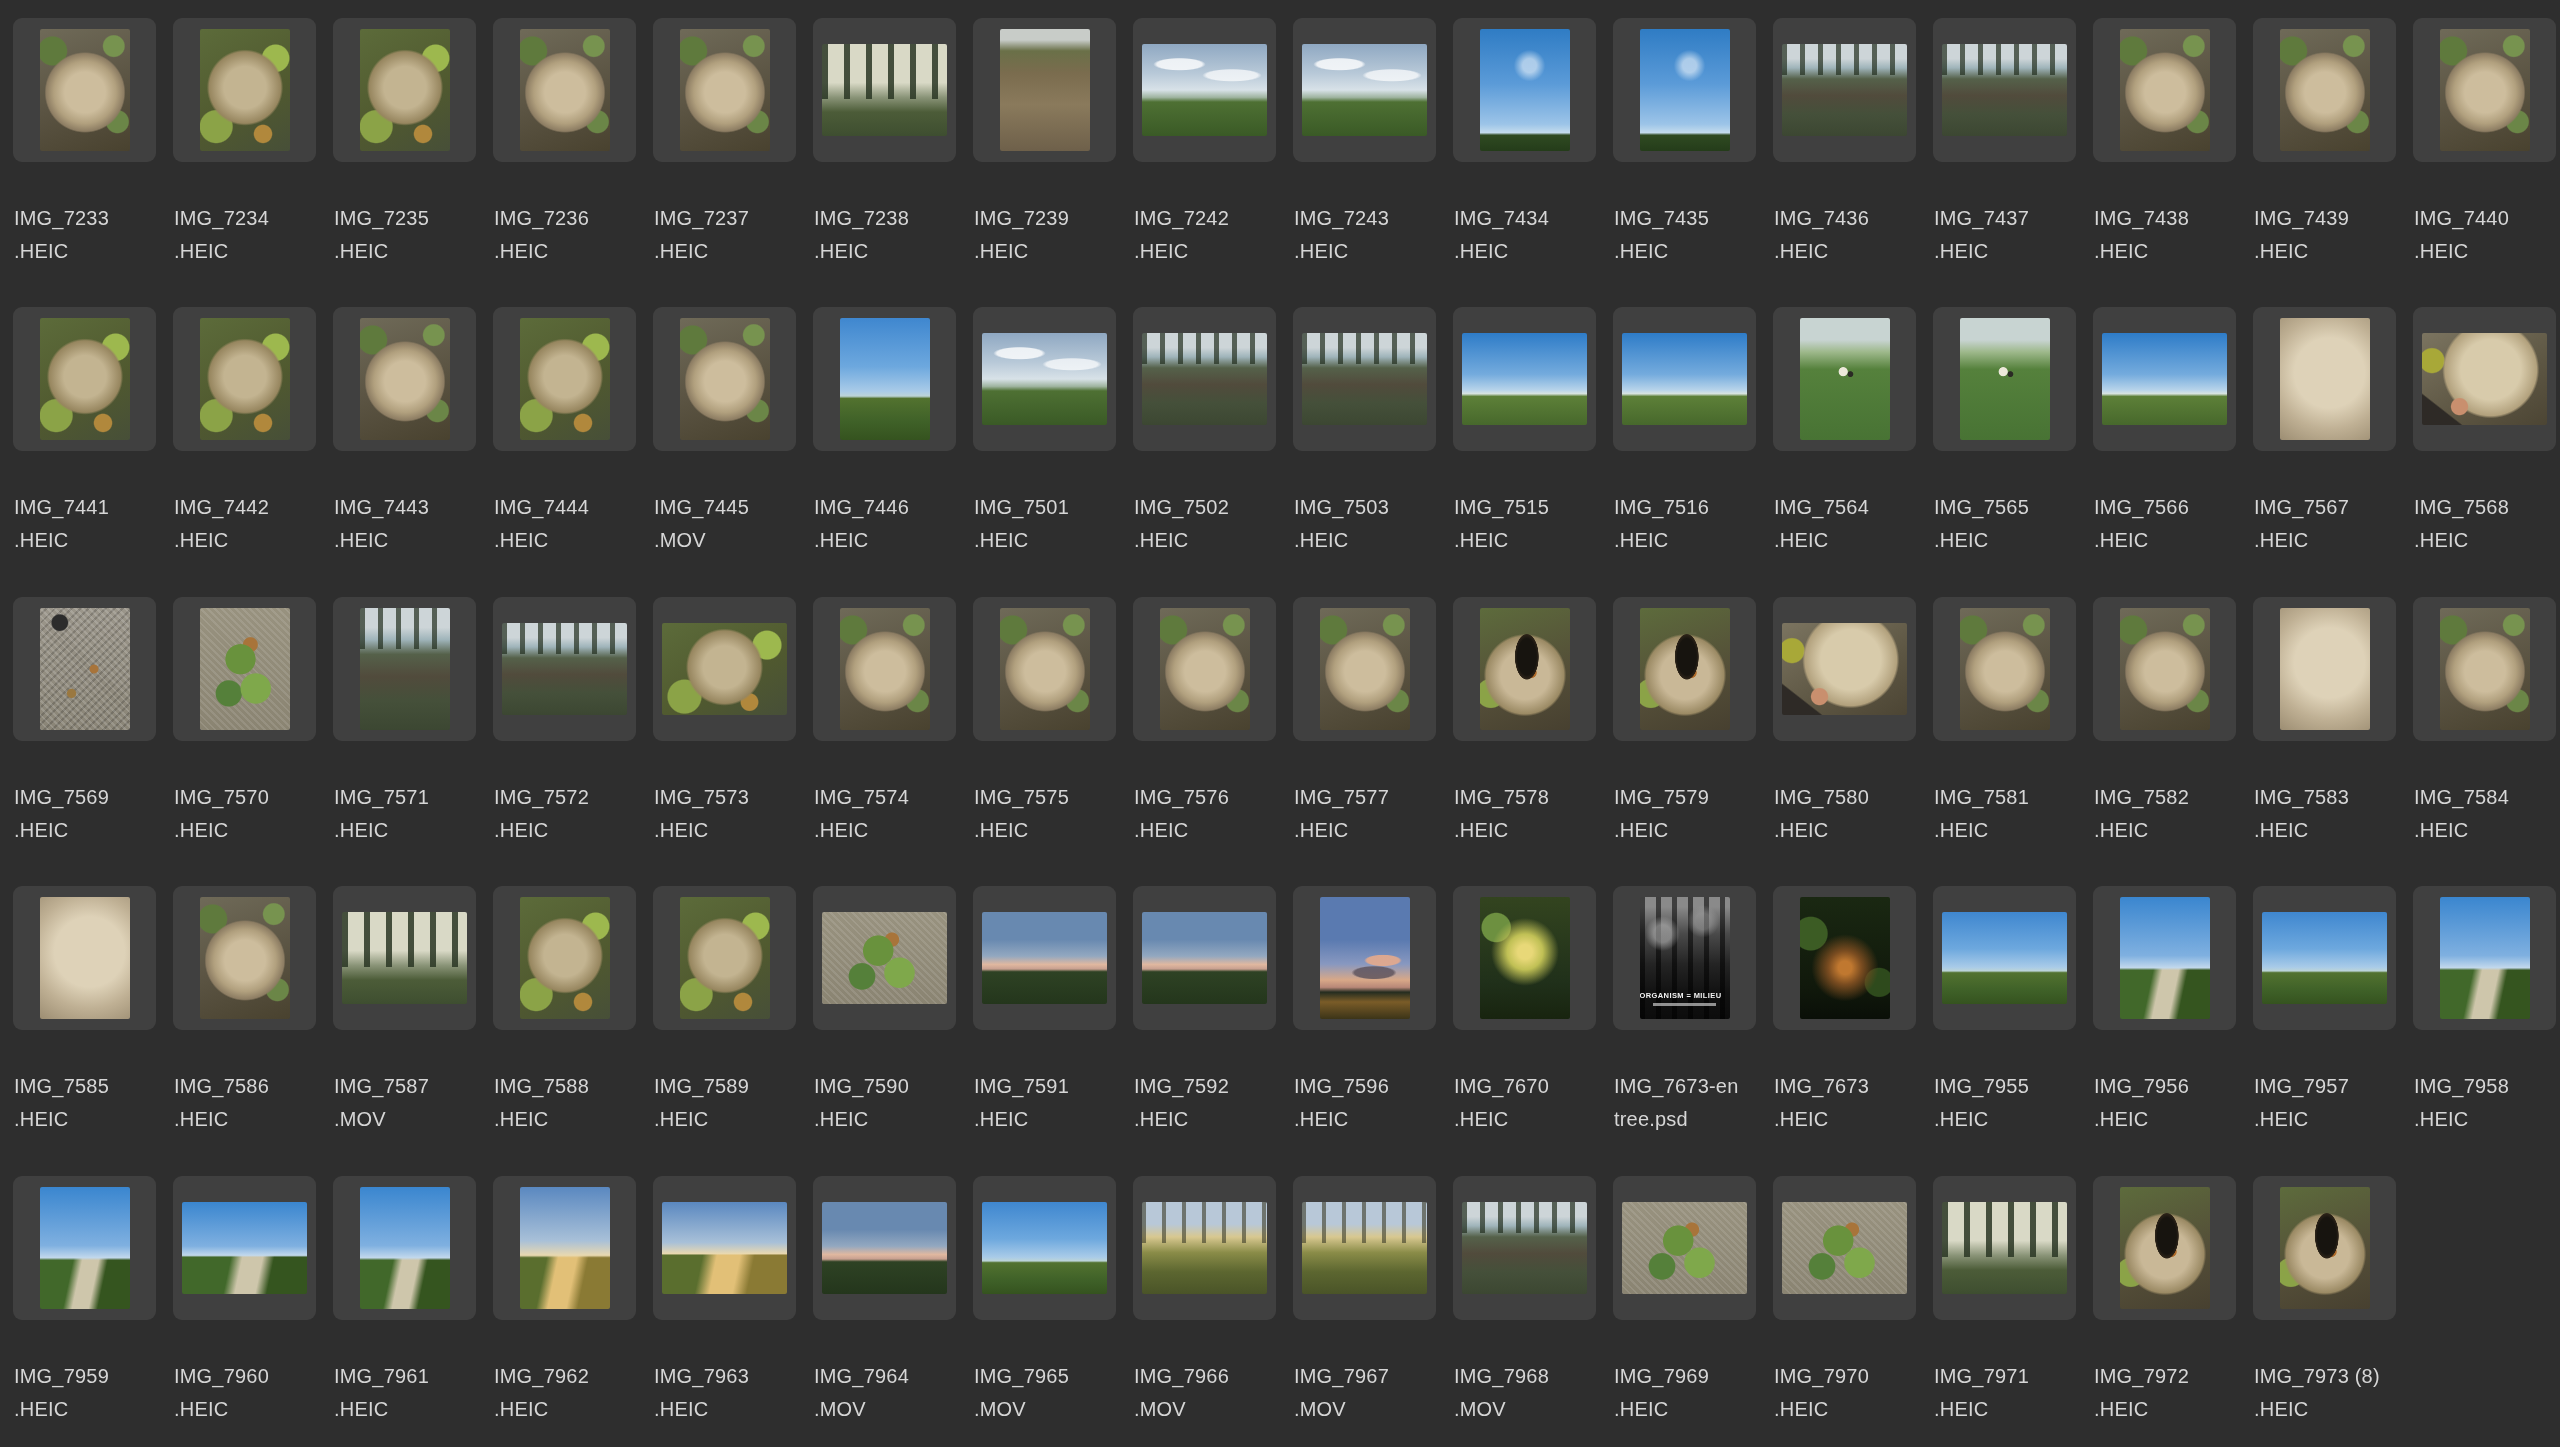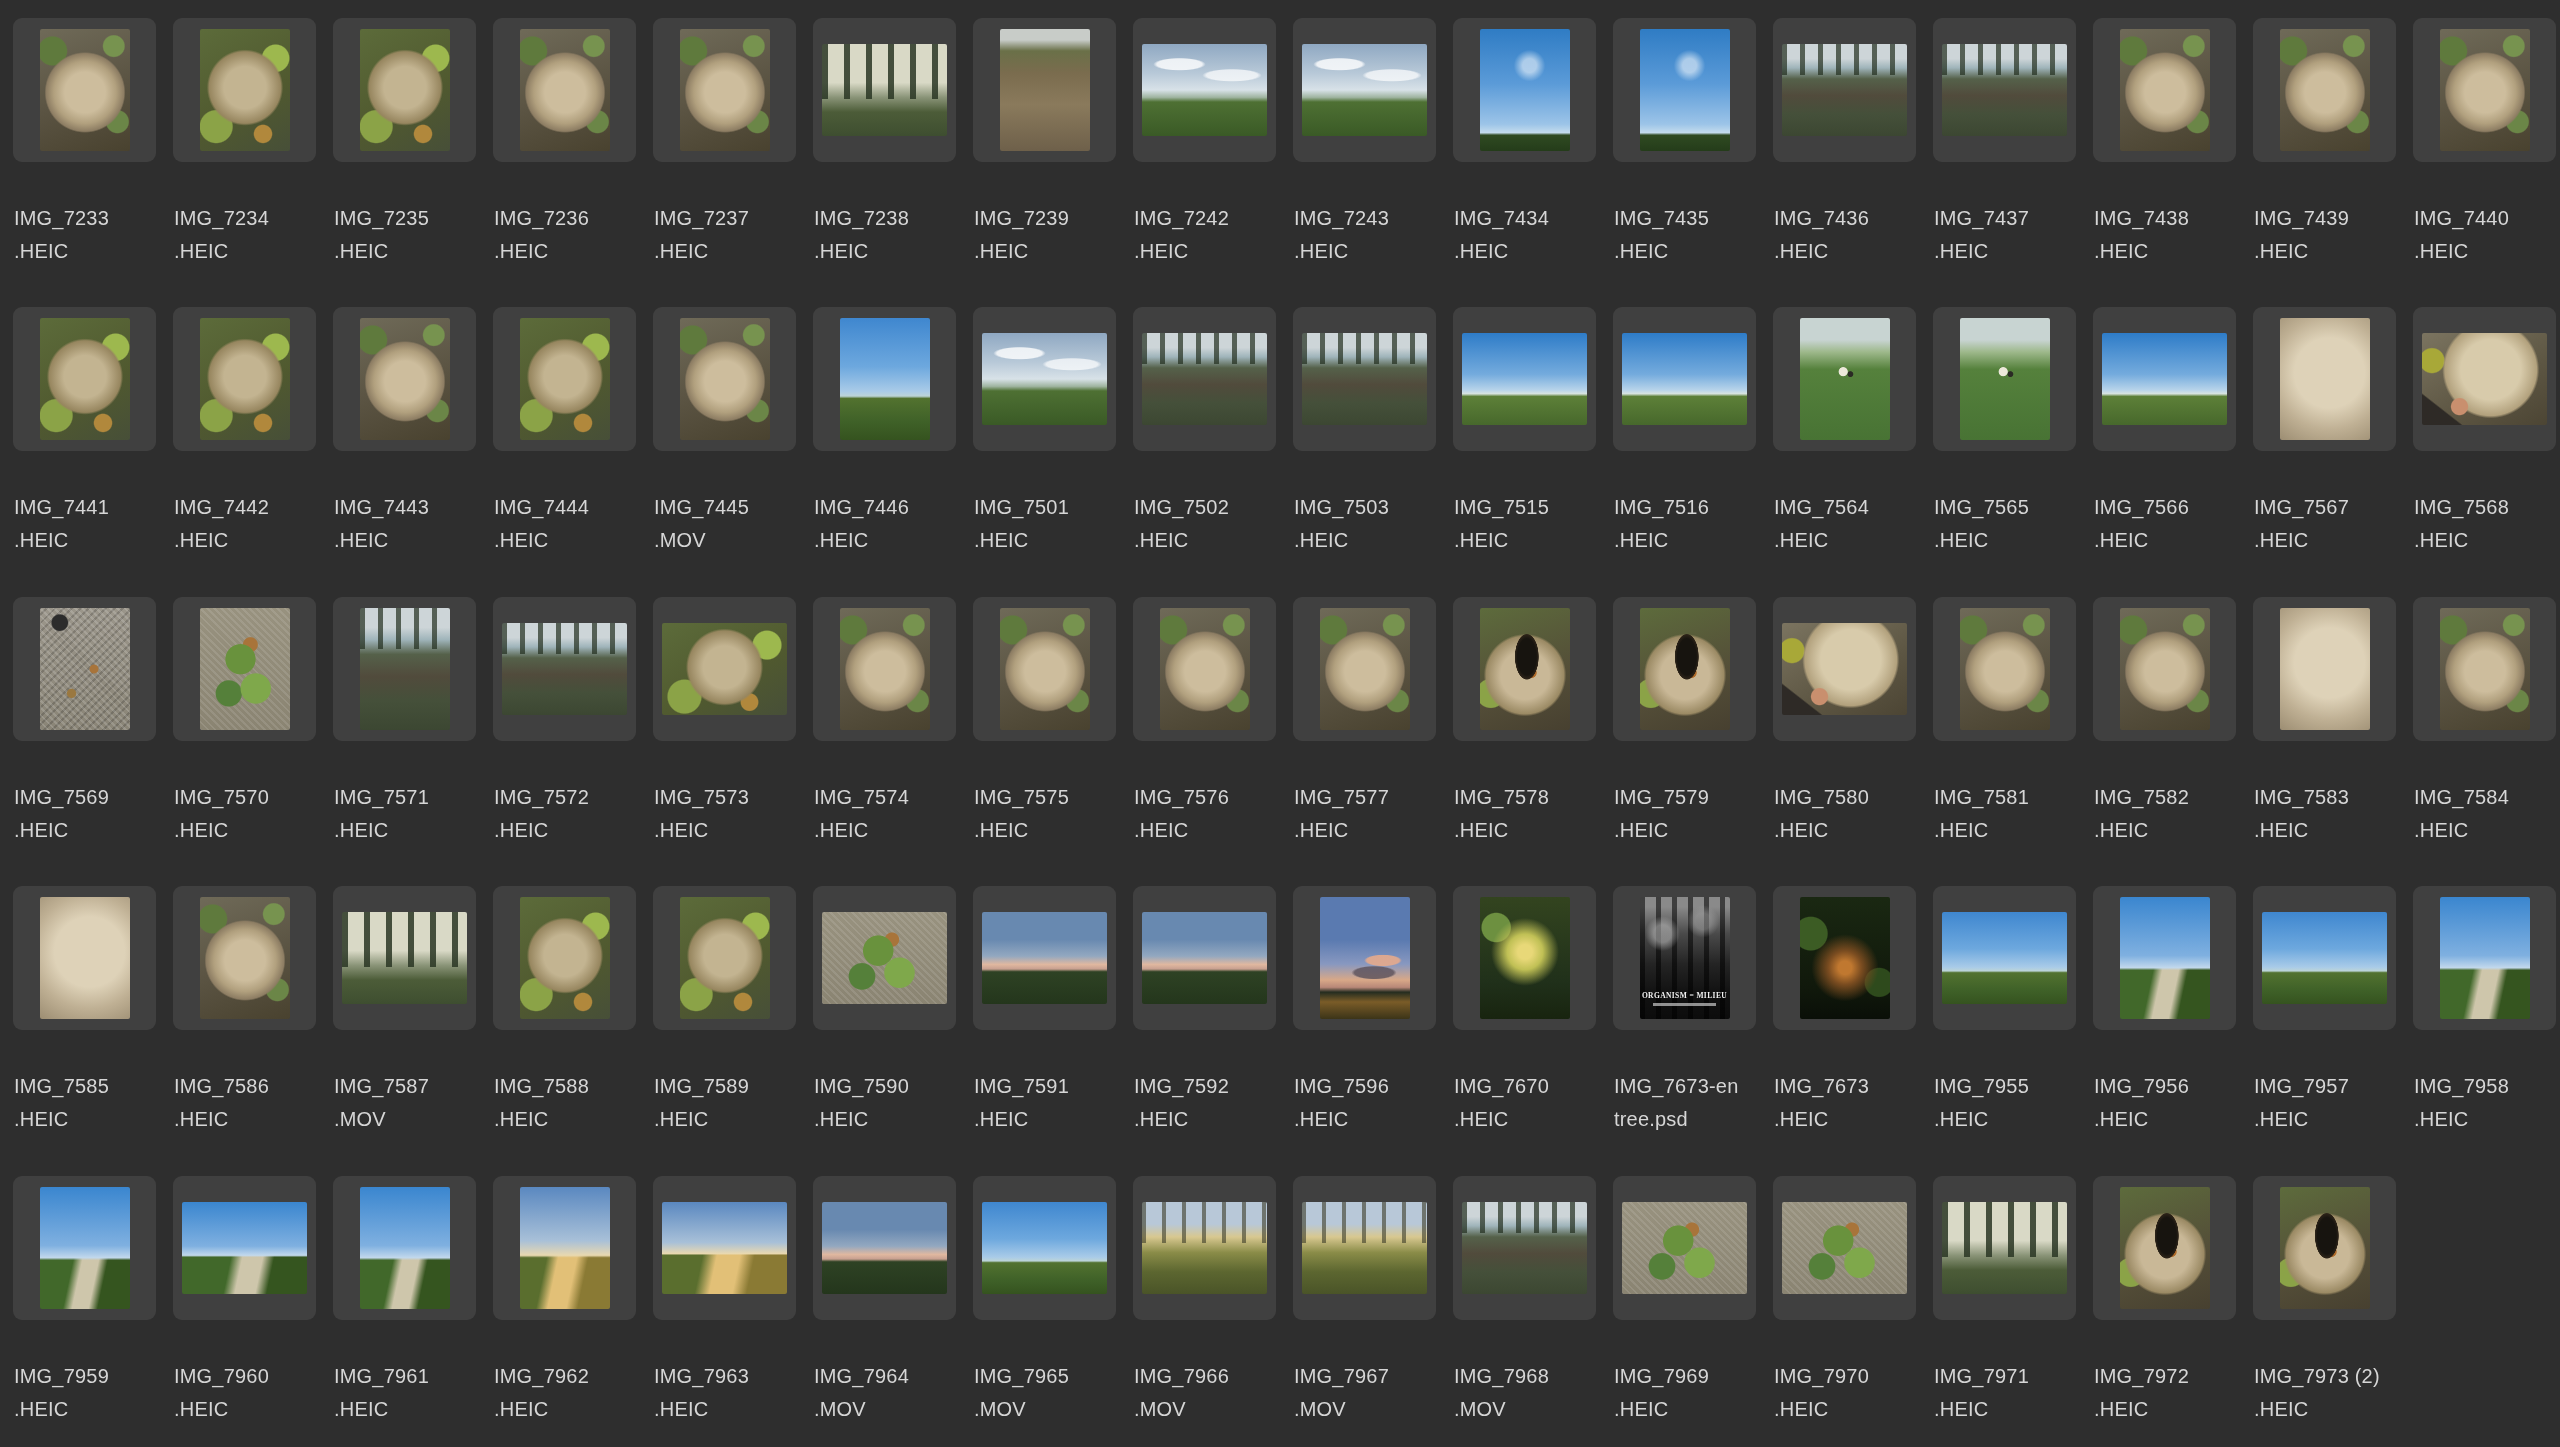--- a/index.html
+++ b/index.html
@@ -102,8 +102,8 @@
     radial-gradient(circle at 70% 20%,rgba(170,170,170,.45) 0 7%,rgba(0,0,0,0) 14%),
     repeating-linear-gradient(90deg,rgba(0,0,0,.55) 0 5px,rgba(0,0,0,0) 5px 16px),
     linear-gradient(180deg,#8a8a8a 0 8%,#4a4a4a 30%,#242424 55%,#121212 78%,#0c0c0c 100%);}
-  .poster-title{position:absolute;left:0;right:0;bottom:16%;text-align:center;color:#f2f2f2;
-    font-size:7.5px;font-weight:bold;letter-spacing:.4px;font-family:Liberation Serif, serif;}
+  .poster-title{position:absolute;left:0;right:0;bottom:16%;color:#f2f2f2;
+    font-size:7.5px;font-weight:bold;letter-spacing:.4px;}
   .poster-sub{position:absolute;left:15%;right:15%;bottom:11%;height:3px;background:rgba(255,255,255,.55);}
   .t-path-sky{background:
     linear-gradient(180deg,#3a86cf 0,#7fb0e0 48%,#c2d8ec 58%,rgba(0,0,0,0) 60%),

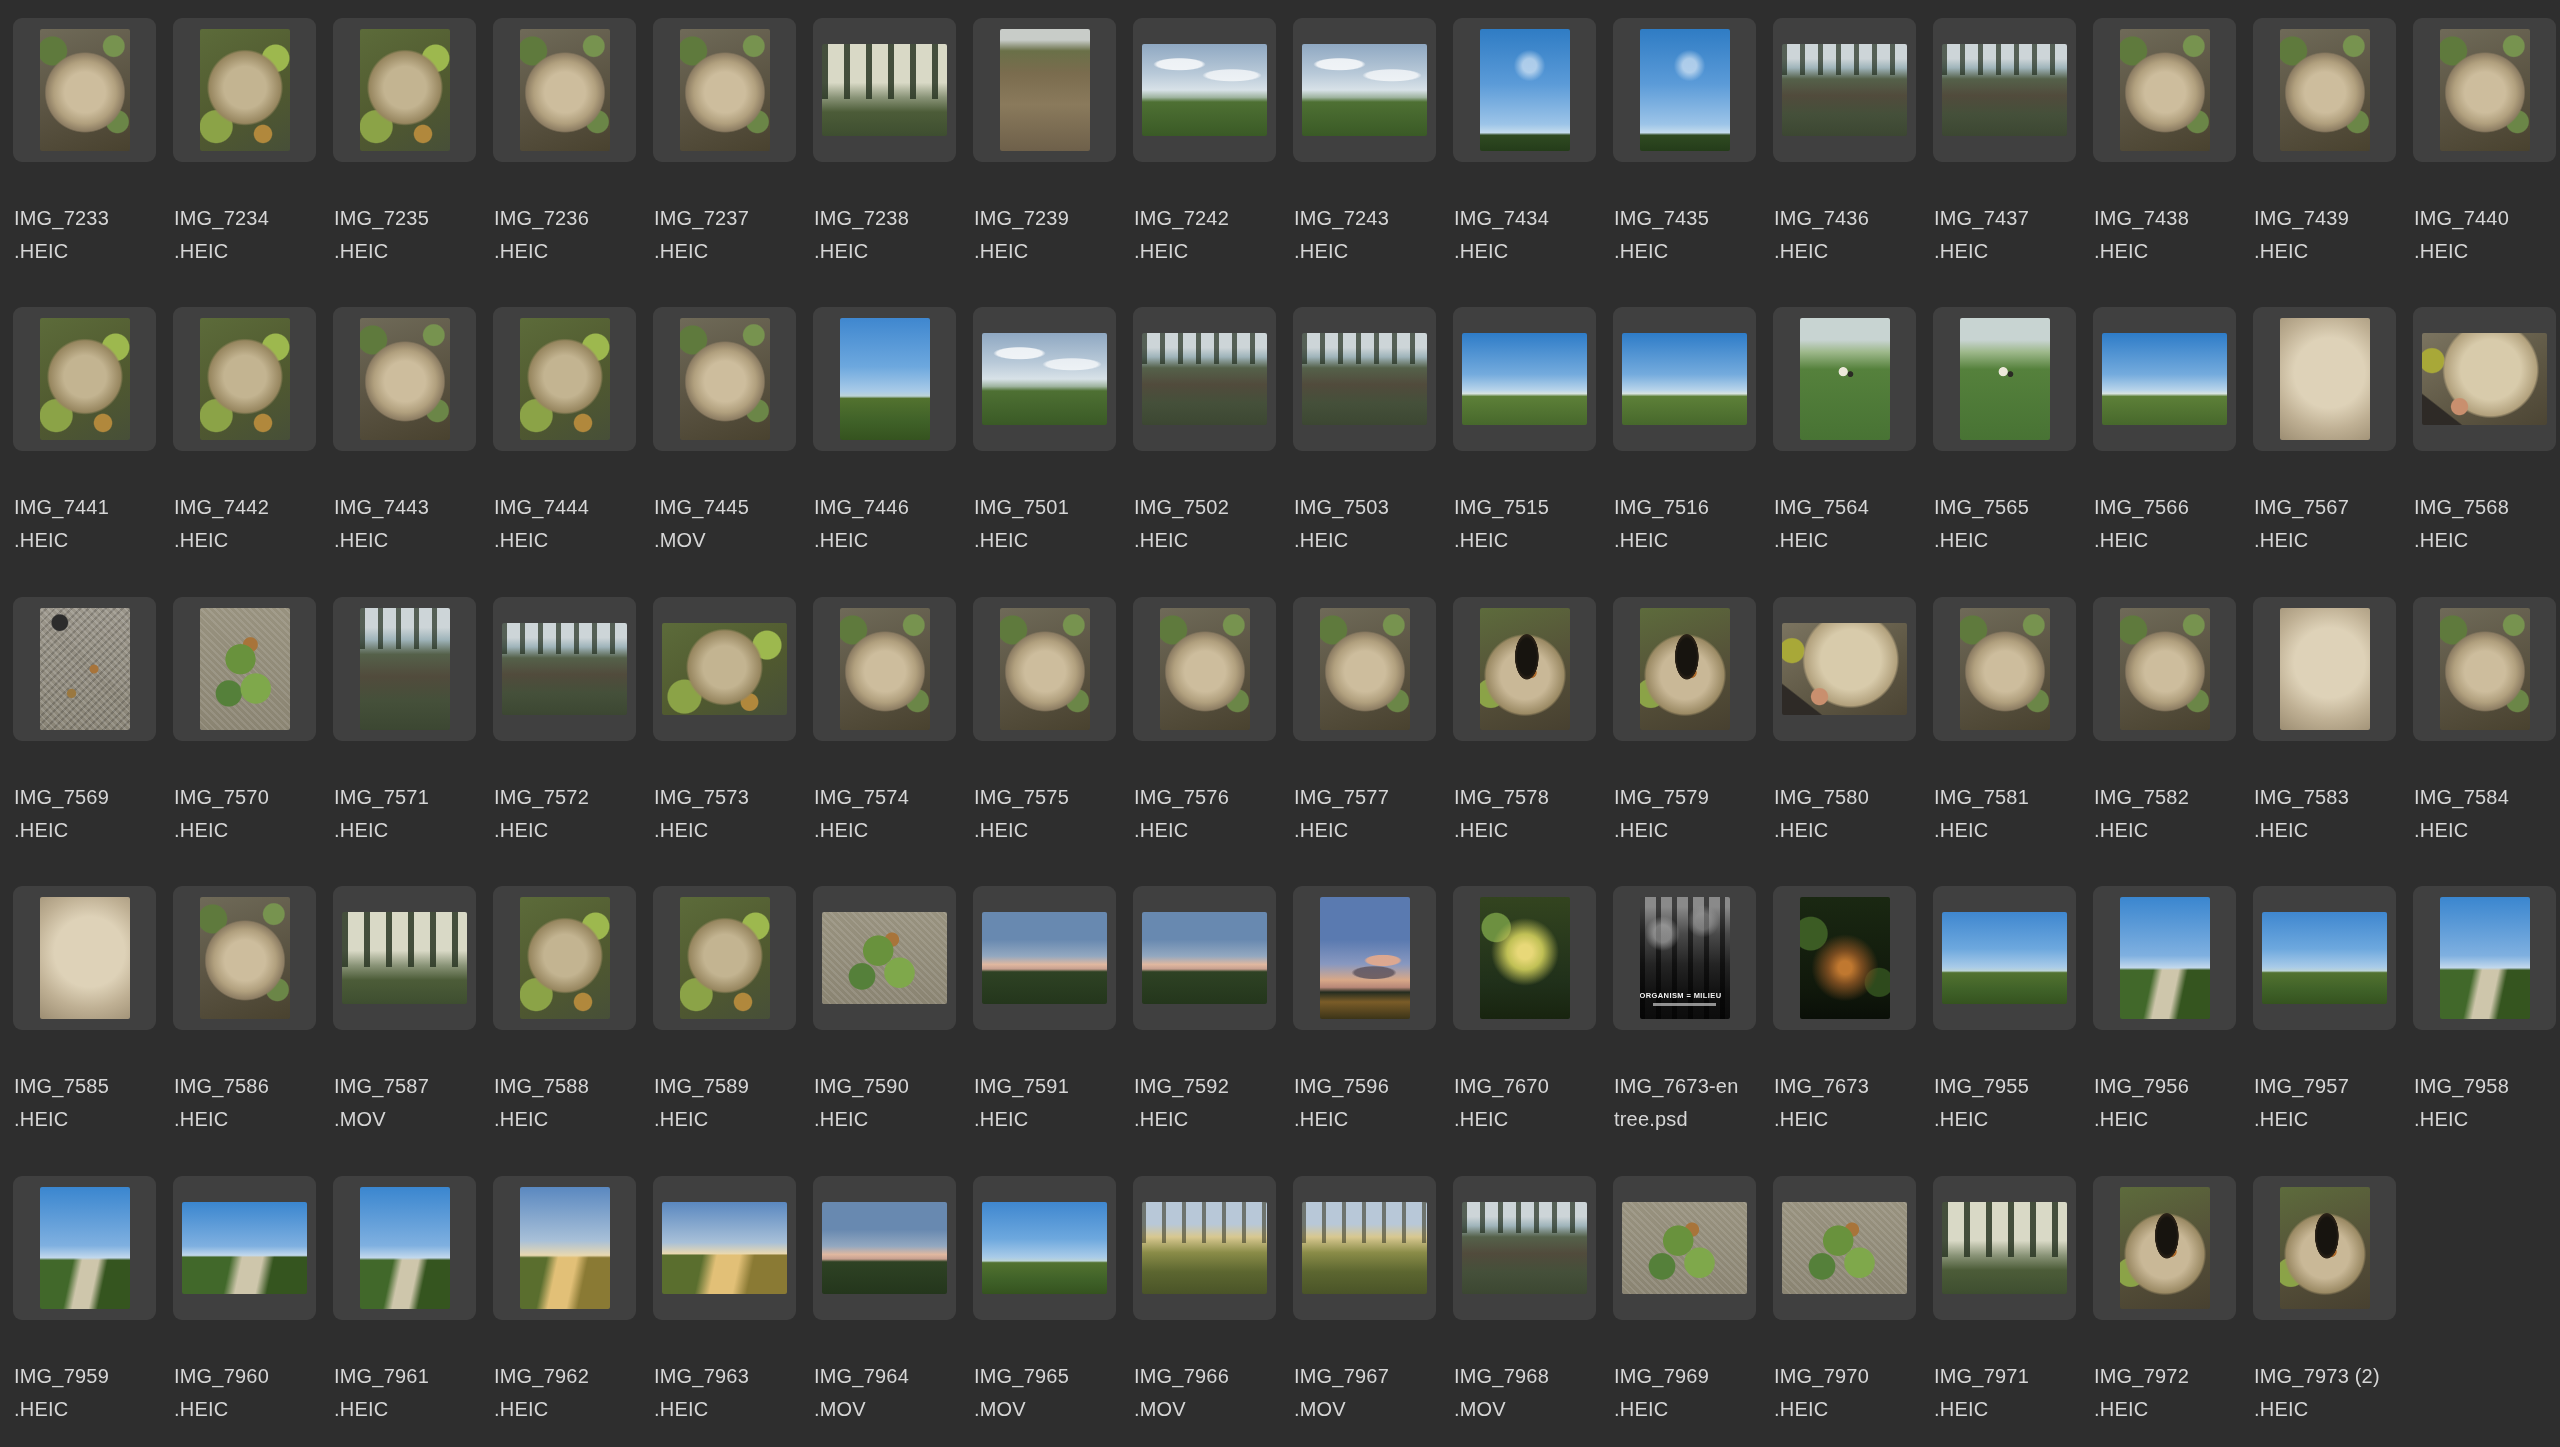--- a/index.html
+++ b/index.html
@@ -911,7 +911,7 @@
       <div class="thumb t-stump-dog portrait"></div>
     </div>
     <div class="label">
-      <span>IMG_7973 (2)</span>
+      <span>IMG_7973 (8)</span>
       <span>.HEIC</span>
     </div>
   </div>

